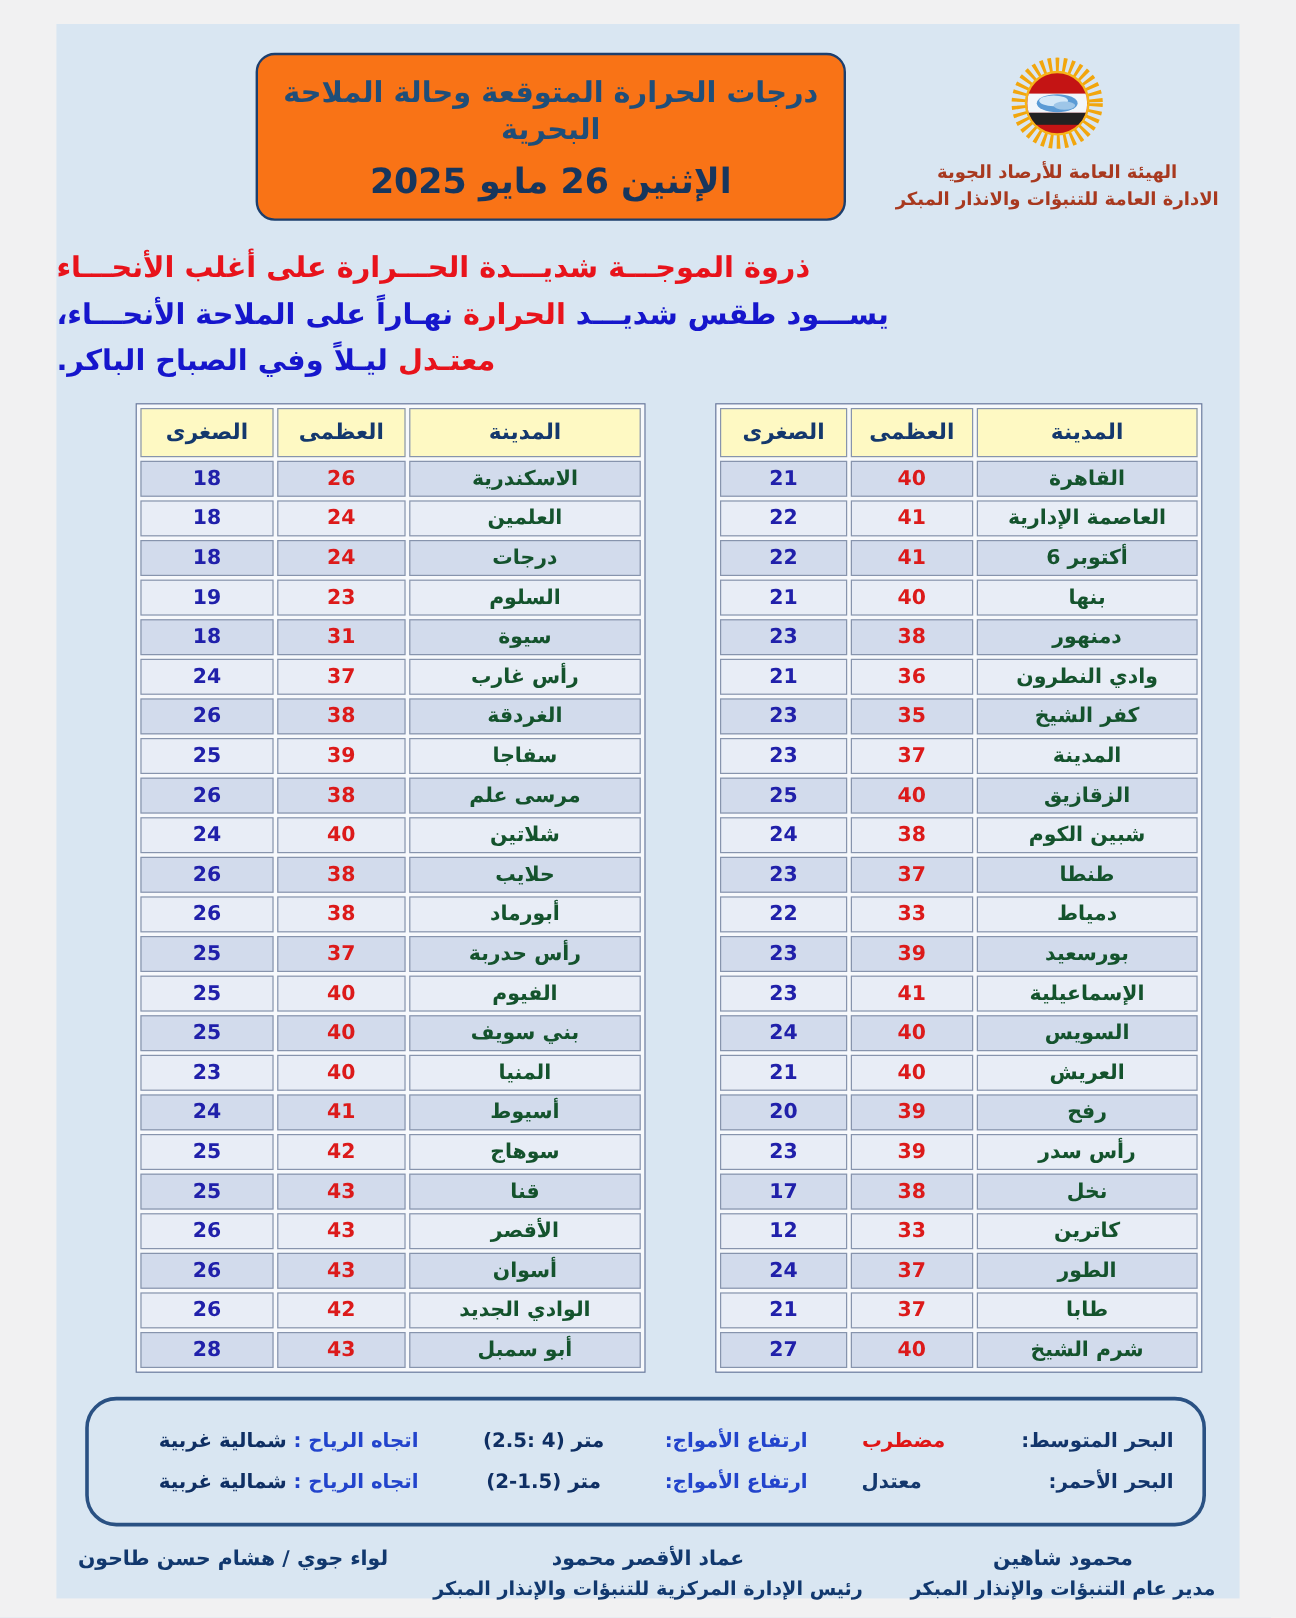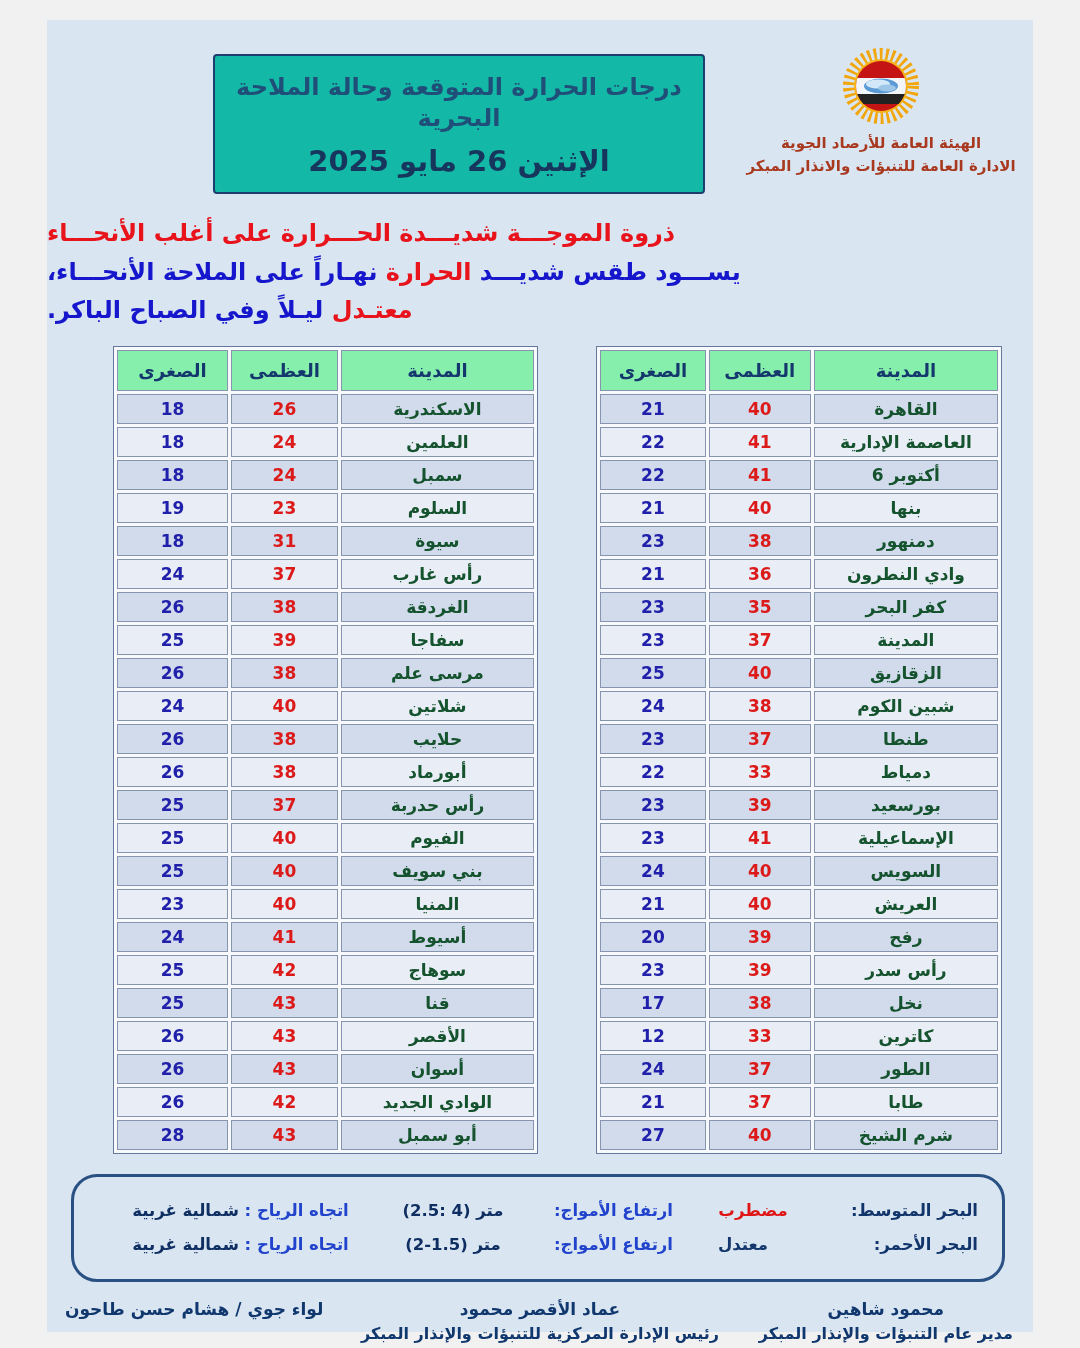--- a/index.html
+++ b/index.html
@@ -20,8 +20,8 @@
     color:#a8391f;font-weight:bold;font-size:15px;line-height:1.5;white-space:nowrap;
   }
   .titlebox{
-    width:452px;margin-right:36px;margin-top:10px;
-    background:#14b8a6;border:2px solid #1d3f6e;border-radius:4px;
+    width:452px;margin-right:36px;
+    background:#f97316;border:2px solid #1d3f6e;border-radius:16px;
     padding:16px 18px 14px;text-align:center;
   }
   .titlebox .t1{color:#1f4e79;font-weight:bold;font-size:24px;line-height:1.3;}

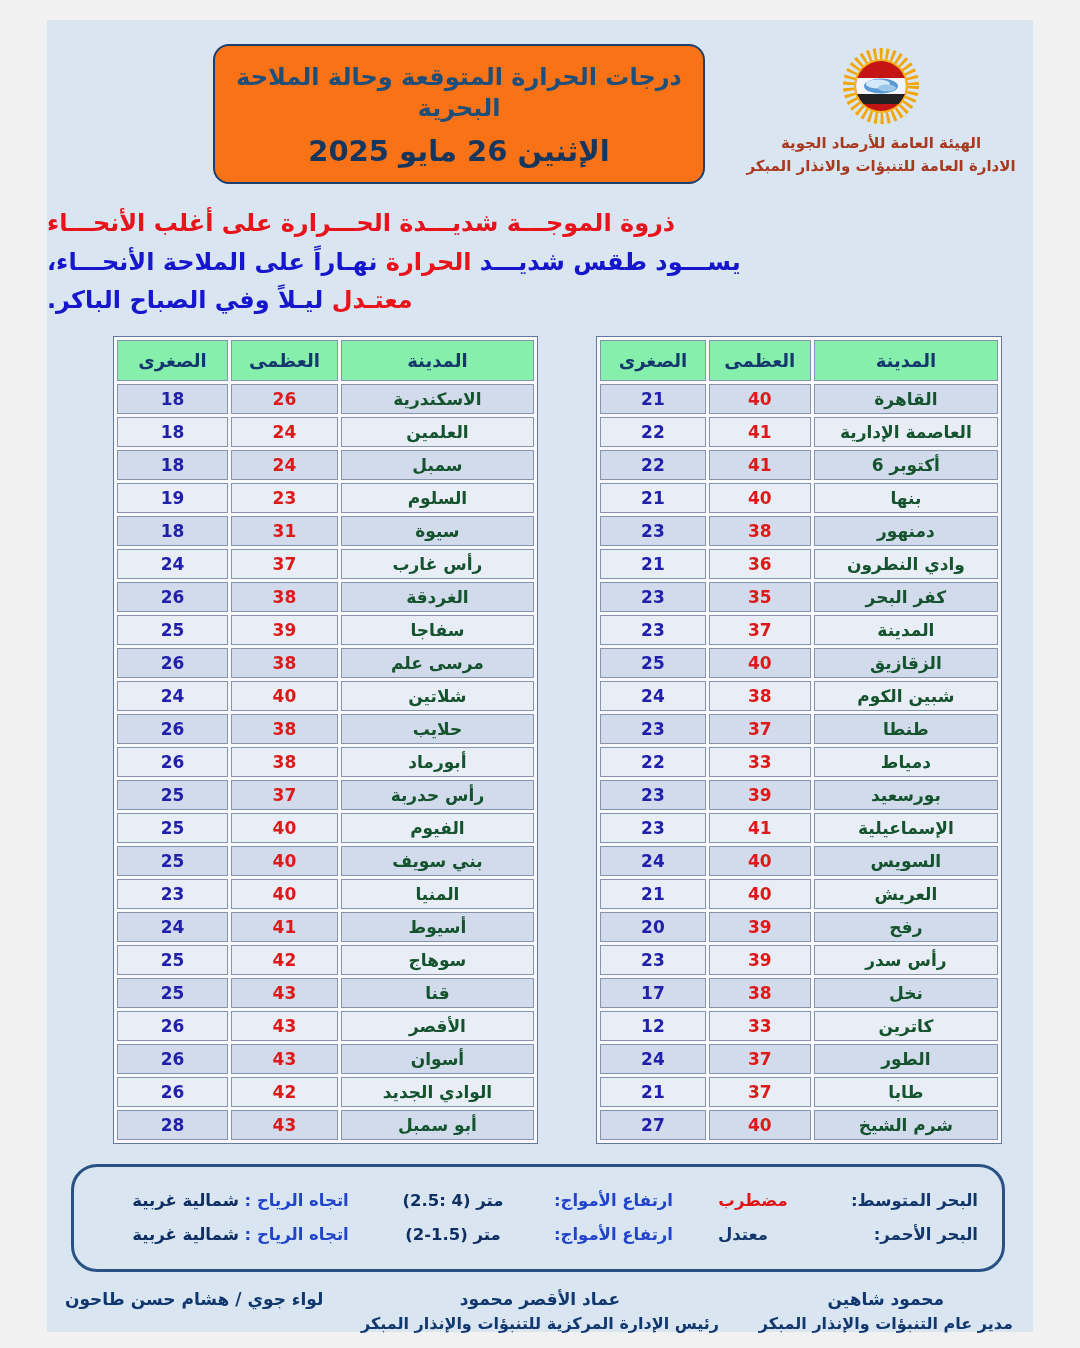--- a/index.html
+++ b/index.html
@@ -39,7 +39,7 @@
   table.temps.east{width:406px;}
   table.temps.west{width:425px;}
   .temps th{
-    background:#86efac;color:#14386d;font-size:18px;font-weight:bold;
+    background:#fef9c3;color:#14386d;font-size:18px;font-weight:bold;
     padding:9px 2px;border:1px solid #8794ad;
   }
   .temps td{

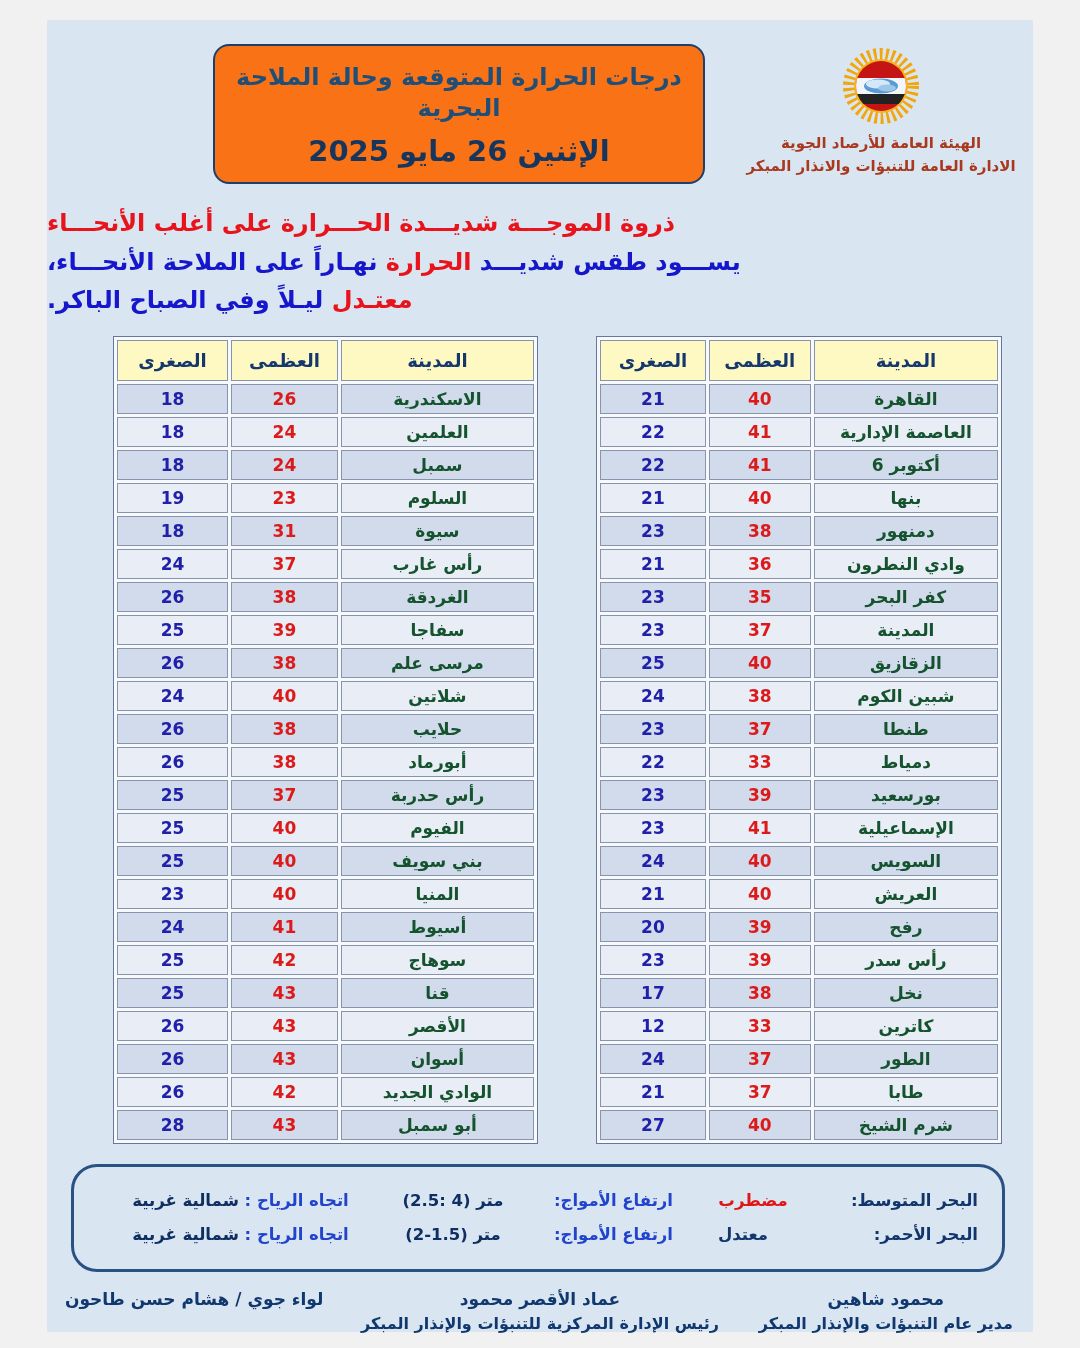--- a/index.html
+++ b/index.html
@@ -276,7 +276,7 @@
             <td class="min">18</td>
           </tr>
           <tr>
-            <td class="city">سمبل</td>
+            <td class="city">درجات</td>
             <td class="max">24</td>
             <td class="min">18</td>
           </tr>

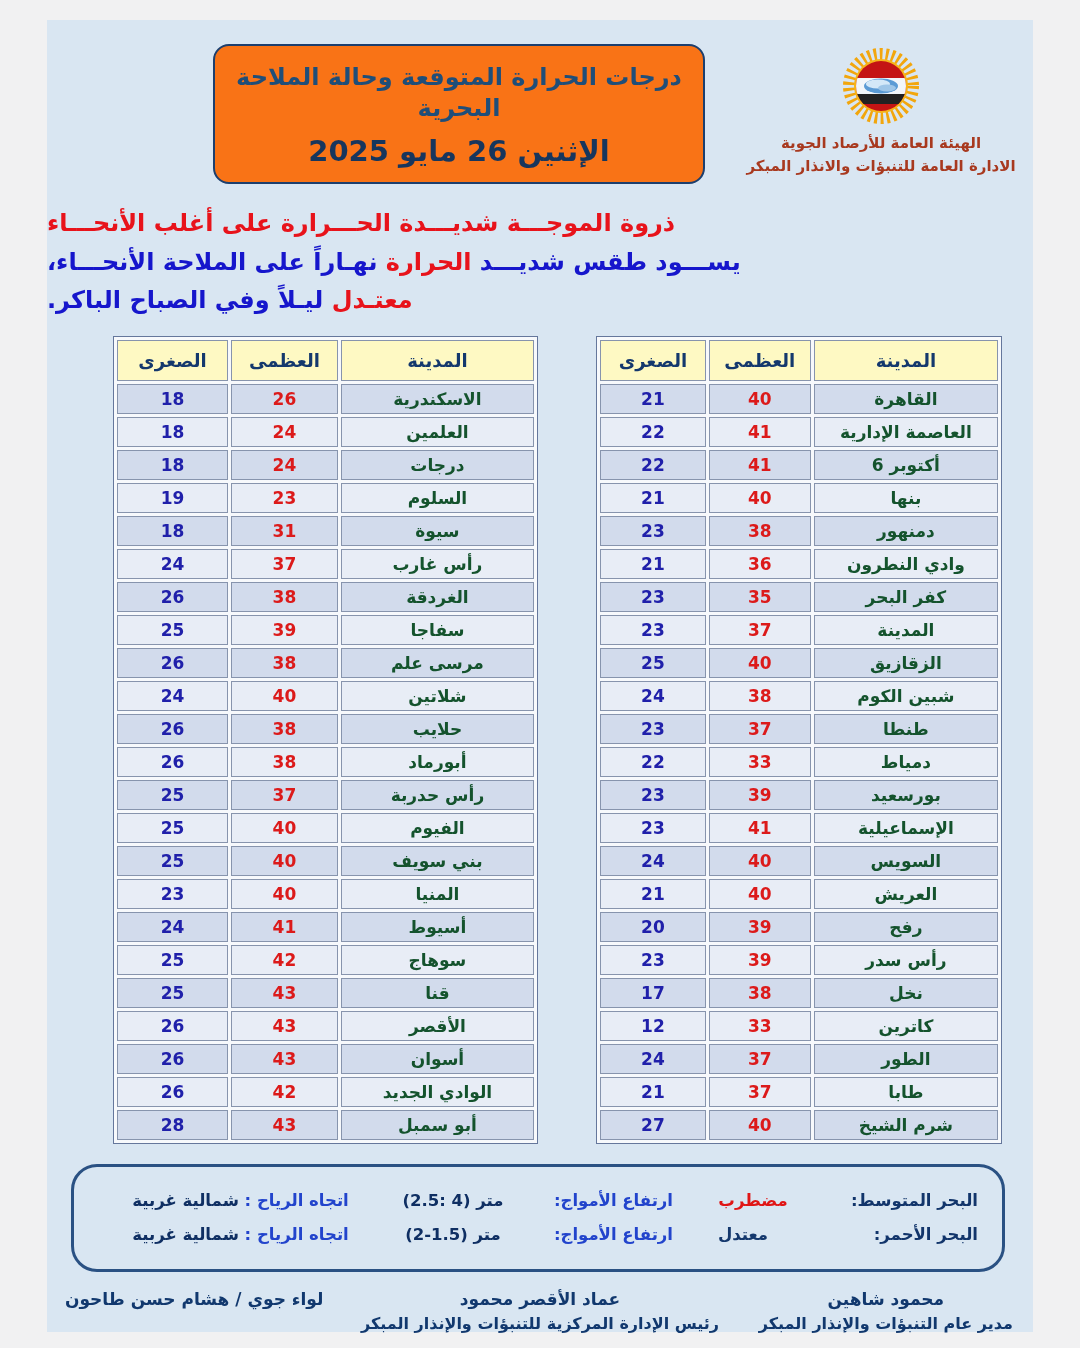--- a/index.html
+++ b/index.html
@@ -165,7 +165,7 @@
             <td class="min">21</td>
           </tr>
           <tr>
-            <td class="city">كفر البحر</td>
+            <td class="city">كفر الشيخ</td>
             <td class="max">35</td>
             <td class="min">23</td>
           </tr>

